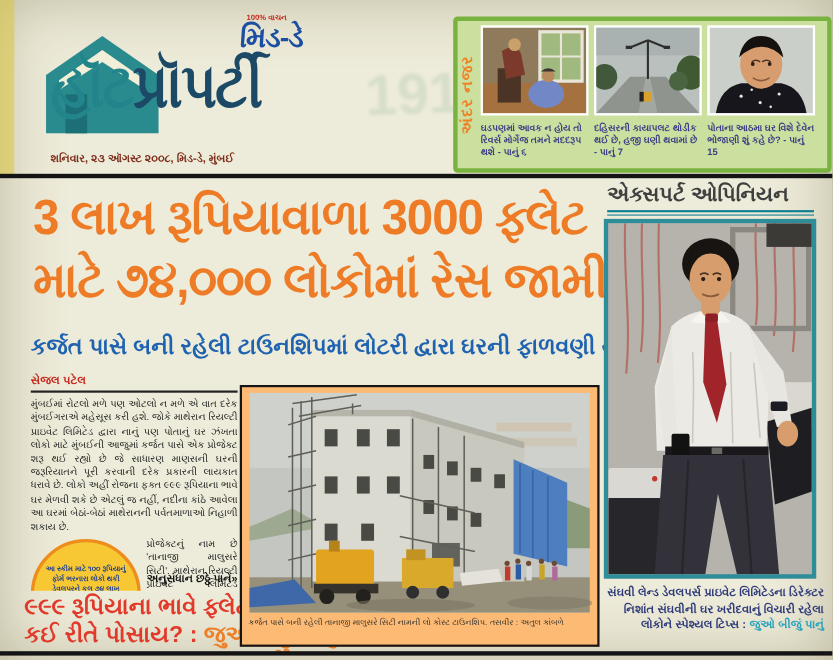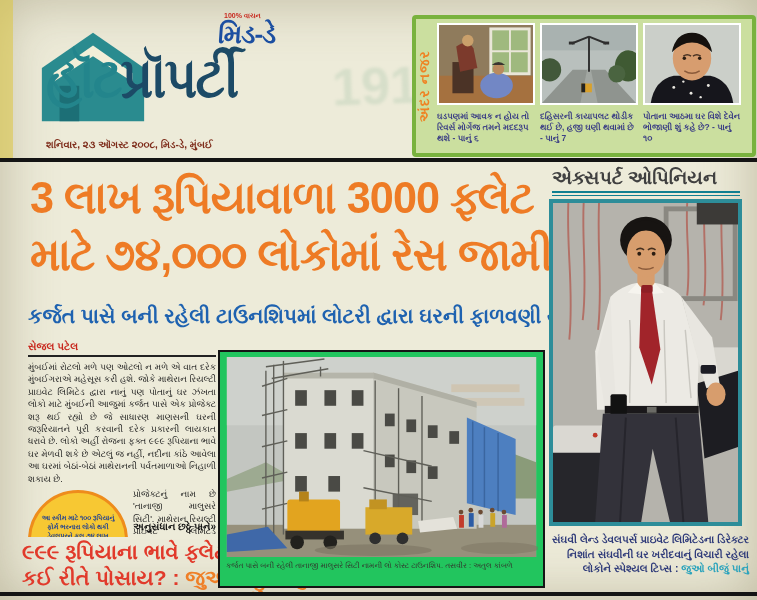--- a/index.html
+++ b/index.html
@@ -154,7 +154,7 @@
     <div class="inside-captions">
       <div class="inside-caption">ઘડપણમાં આવક ન હોય તો રિવર્સ મોર્ગેજ તમને મદદરૂપ થશે - પાનું ૬</div>
       <div class="inside-caption">દહિસરની કાયાપલટ થોડીક થઈ છે, હજી ઘણી થવામાં છે - પાનું 7</div>
-      <div class="inside-caption">પોતાના આઠમા ઘર વિશે દેવેન ભોજાણી શું કહે છે? - પાનું ૧૦</div>
+      <div class="inside-caption">પોતાના આઠમા ઘર વિશે દેવેન ભોજાણી શું કહે છે? - પાનું 15</div>
     </div>
   </div>
 

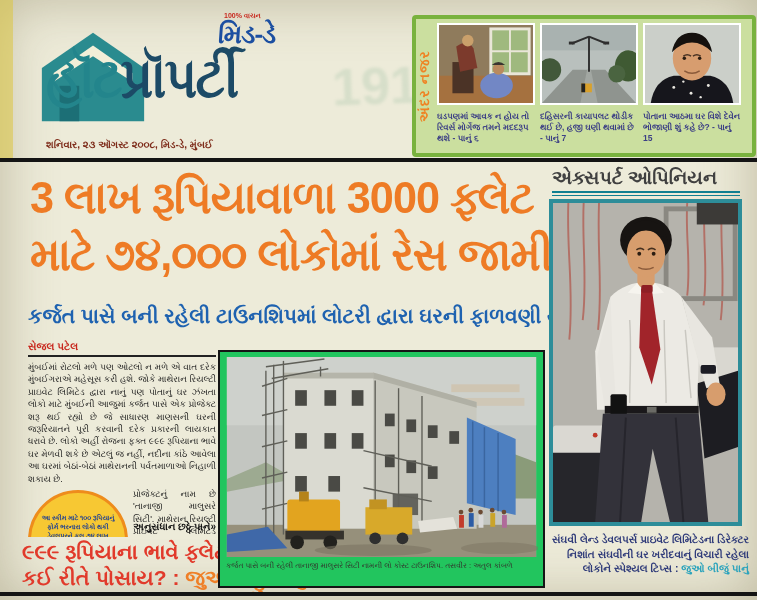--- a/index.html
+++ b/index.html
@@ -60,7 +60,7 @@
   .promo-link{color:#ef7f27;}
   
   .main-photo-box{left:218px;top:350px;width:327px;height:238px;box-sizing:border-box;
-    border:2px solid #151515;background:#22c55e;padding:5px 5px 0 5px;}
+    border:2px solid #151515;background:#fdba74;padding:5px 5px 0 5px;}
   .main-photo-box svg{display:block;}
   .main-caption{font-size:7.5px;color:#33312c;padding:4px 1px;}
   

